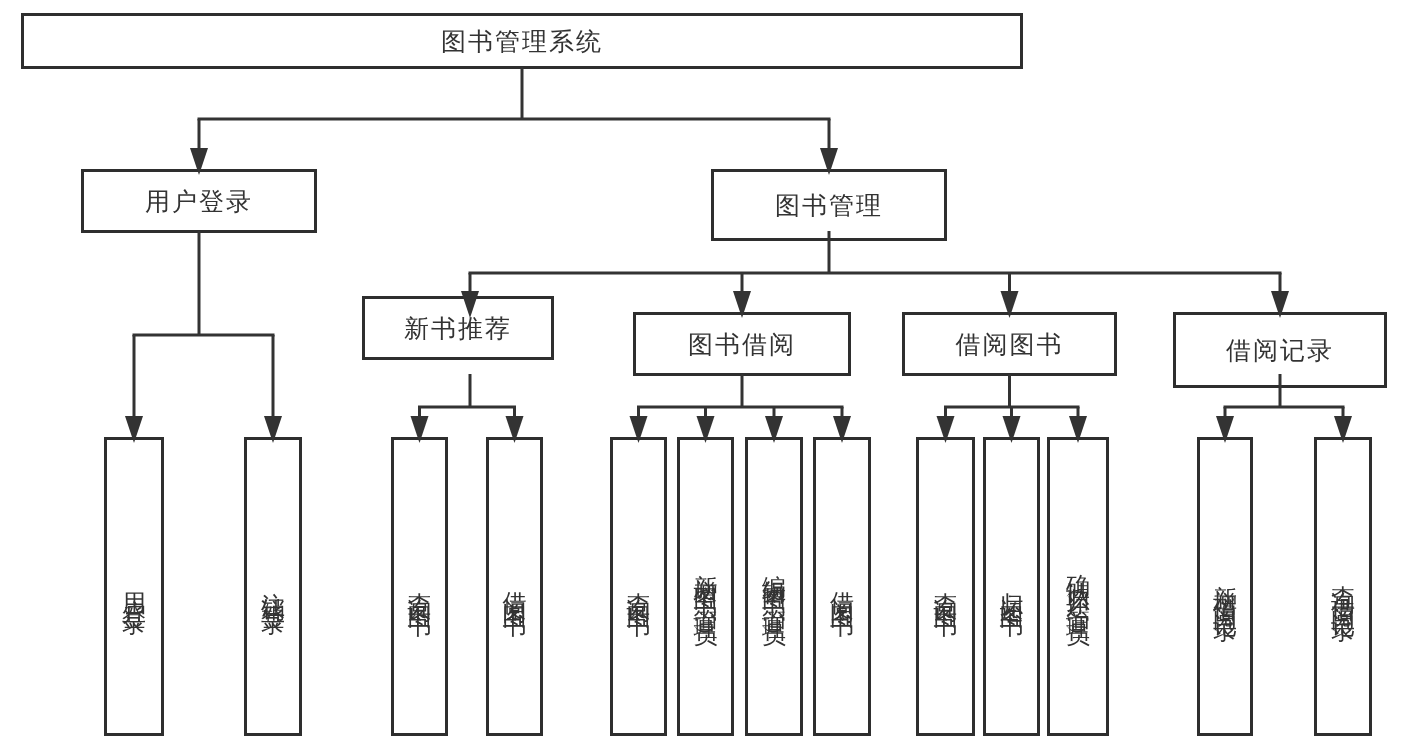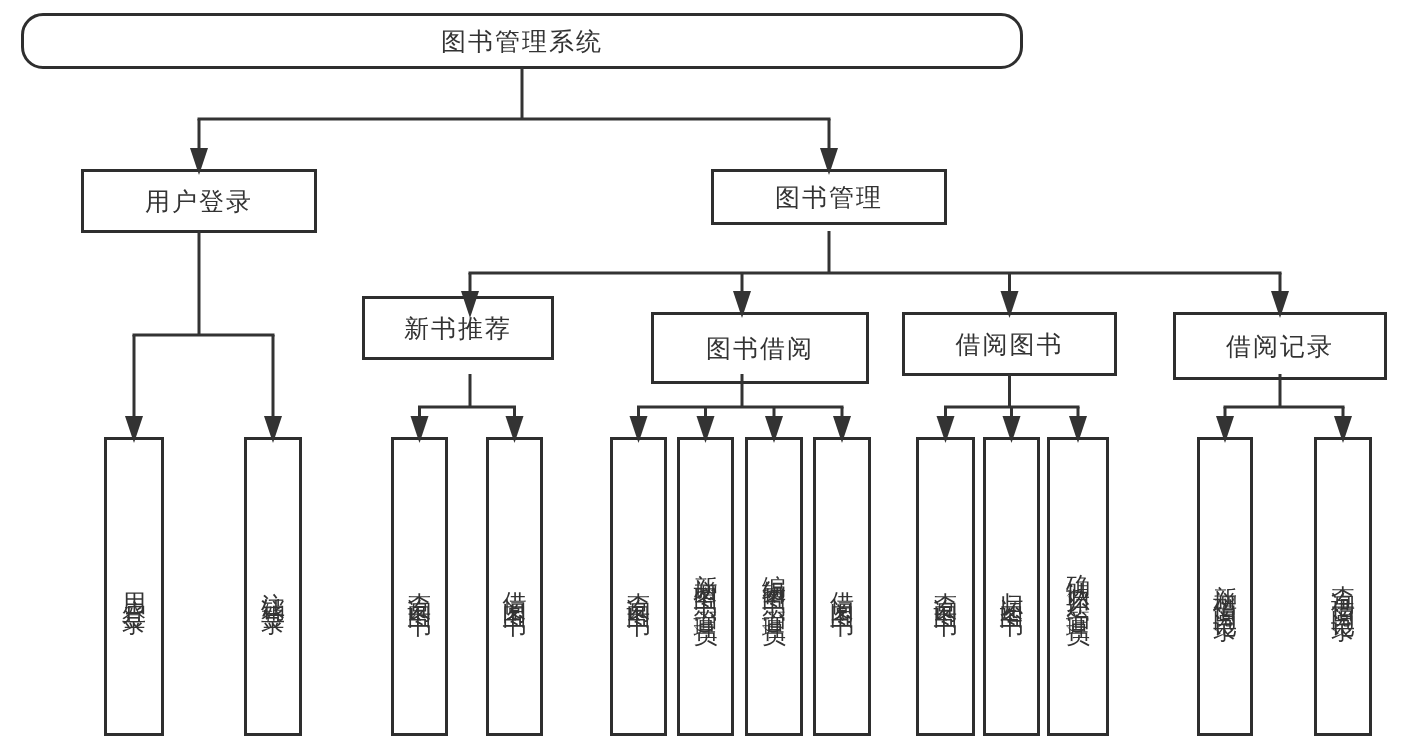--- a/index.html
+++ b/index.html
@@ -84,7 +84,7 @@
       <line x1="1343" y1="407" x2="1343" y2="419" stroke="#333333" stroke-width="3"></line>
       <polygon points="1343,443 1334,416 1352,416" fill="#333333"></polygon>
     </svg>
-<div class="node h" style="left: 21px; top: 13px; width: 1002px; height: 56px; border-radius: 22px;">
+<div class="node h" style="left: 21px; top: 13px; width: 1002px; height: 56px;">
       <span>图书管理系统</span>
     </div>
     <div class="node h" style="left: 81px; top: 169px; width: 236px; height: 64px;">

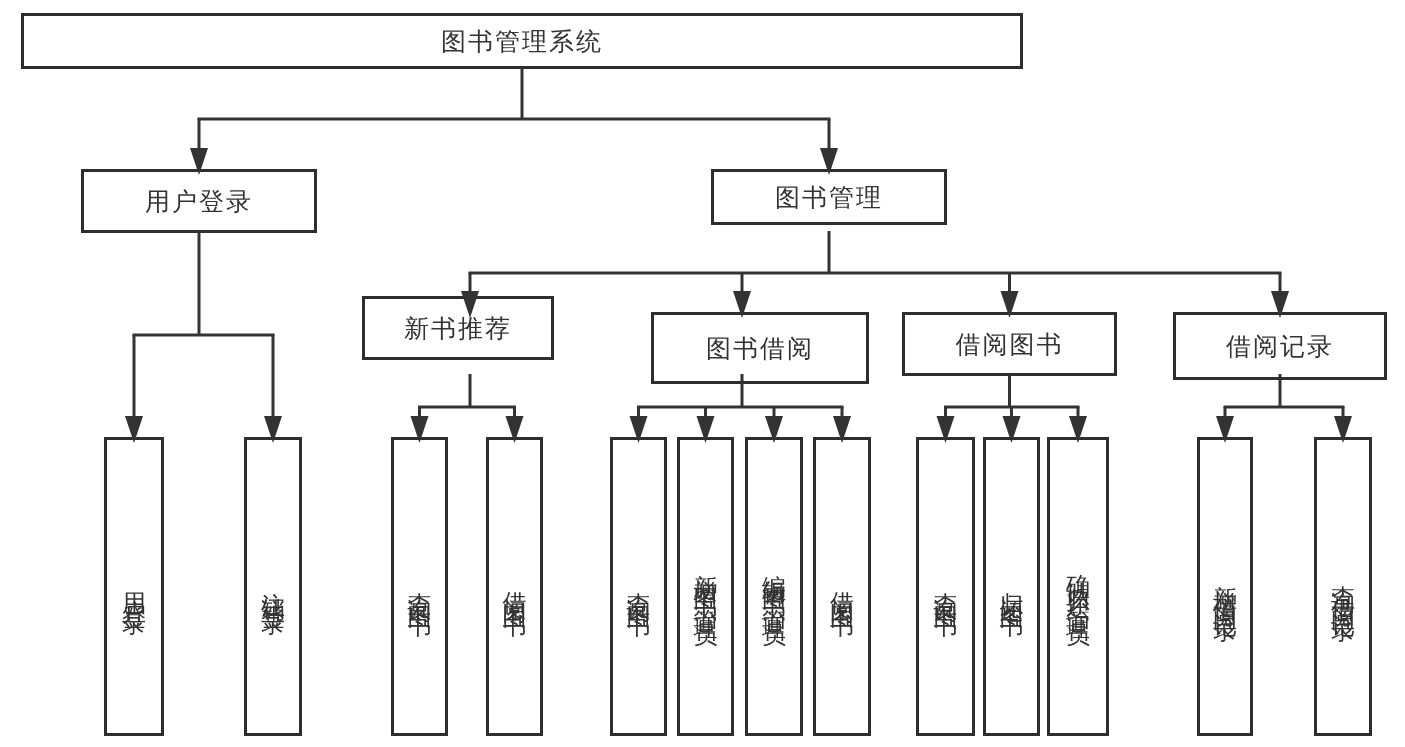--- a/index.html
+++ b/index.html
@@ -90,7 +90,7 @@
     <div class="node h" style="left: 81px; top: 169px; width: 236px; height: 64px;">
       <span>用户登录</span>
     </div>
-    <div class="node h" style="left: 711px; top: 169px; width: 236px; height: 56px;">
+    <div class="node h" style="left: 711px; top: 169px; width: 236px; height: 72px;">
       <span>图书管理</span>
     </div>
     <div class="node h" style="left: 362px; top: 296px; width: 192px; height: 64px;">

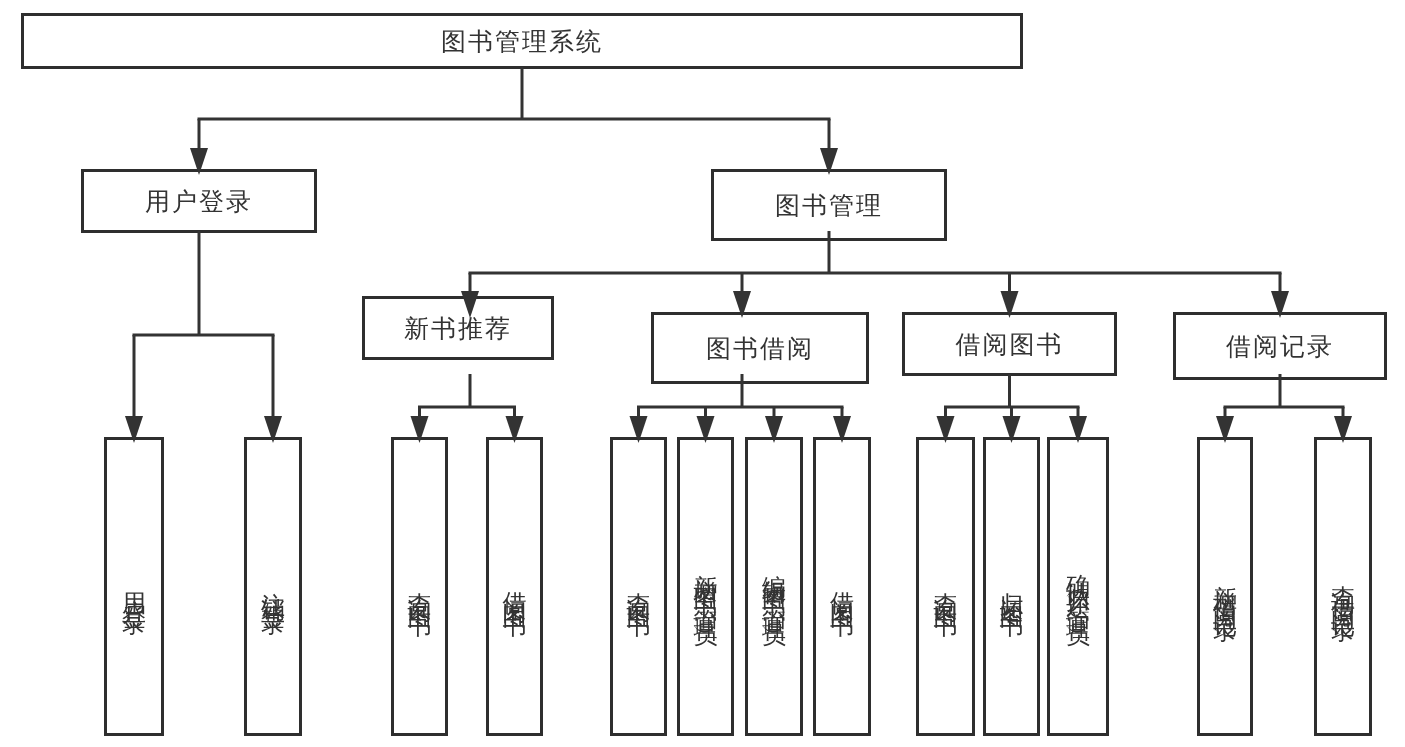--- a/index.html
+++ b/index.html
@@ -96,7 +96,7 @@
     <div class="node h" style="left: 362px; top: 296px; width: 192px; height: 64px;">
       <span>新书推荐</span>
     </div>
-    <div class="node h" style="left: 633px; top: 312px; width: 218px; height: 72px; margin-left: 18px;">
+    <div class="node h" style="left: 633px; top: 312px; width: 218px; height: 64px;">
       <span>图书借阅</span>
     </div>
     <div class="node h" style="left: 902px; top: 312px; width: 215px; height: 64px;">

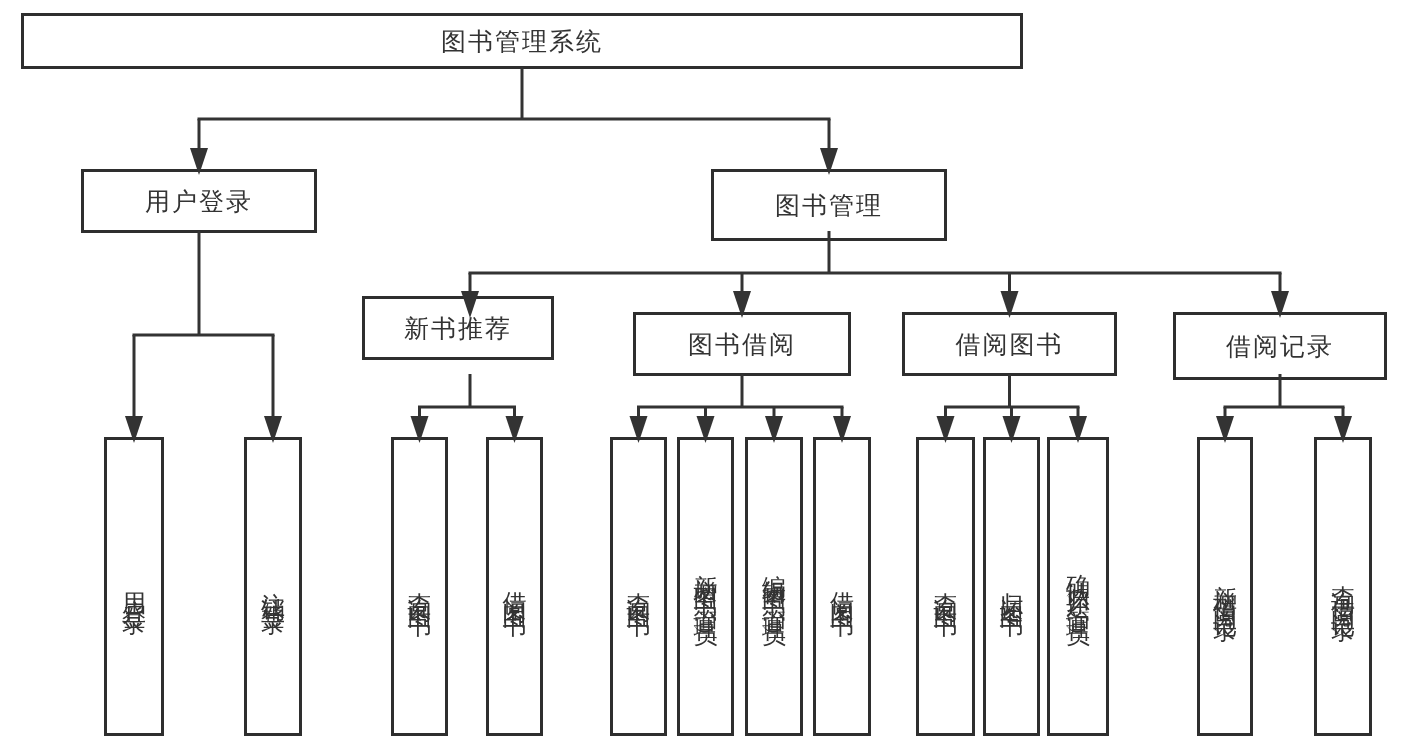--- a/index.html
+++ b/index.html
@@ -102,7 +102,7 @@
     <div class="node h" style="left: 902px; top: 312px; width: 215px; height: 64px;">
       <span>借阅图书</span>
     </div>
-    <div class="node h" style="left: 1173px; top: 312px; width: 214px; height: 68px;">
+    <div class="node h" style="left: 1173px; top: 312px; width: 214px; height: 76px;">
       <span>借阅记录</span>
     </div>
     <div class="node v" style="left: 104px; top: 437px; width: 60px; height: 299px;">

